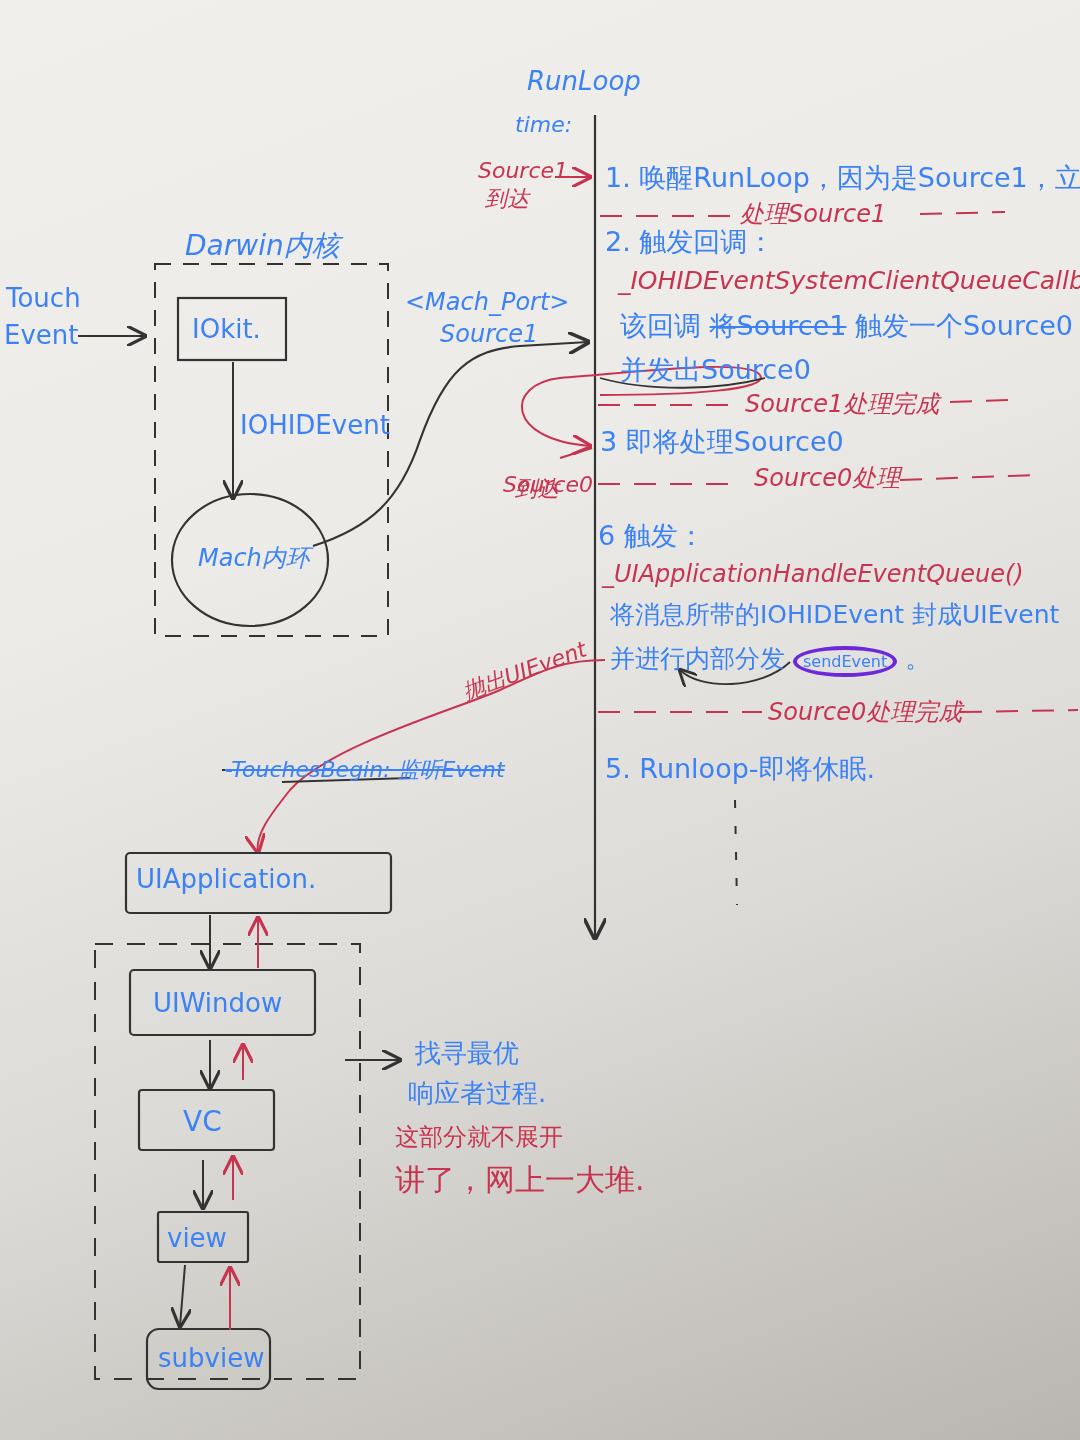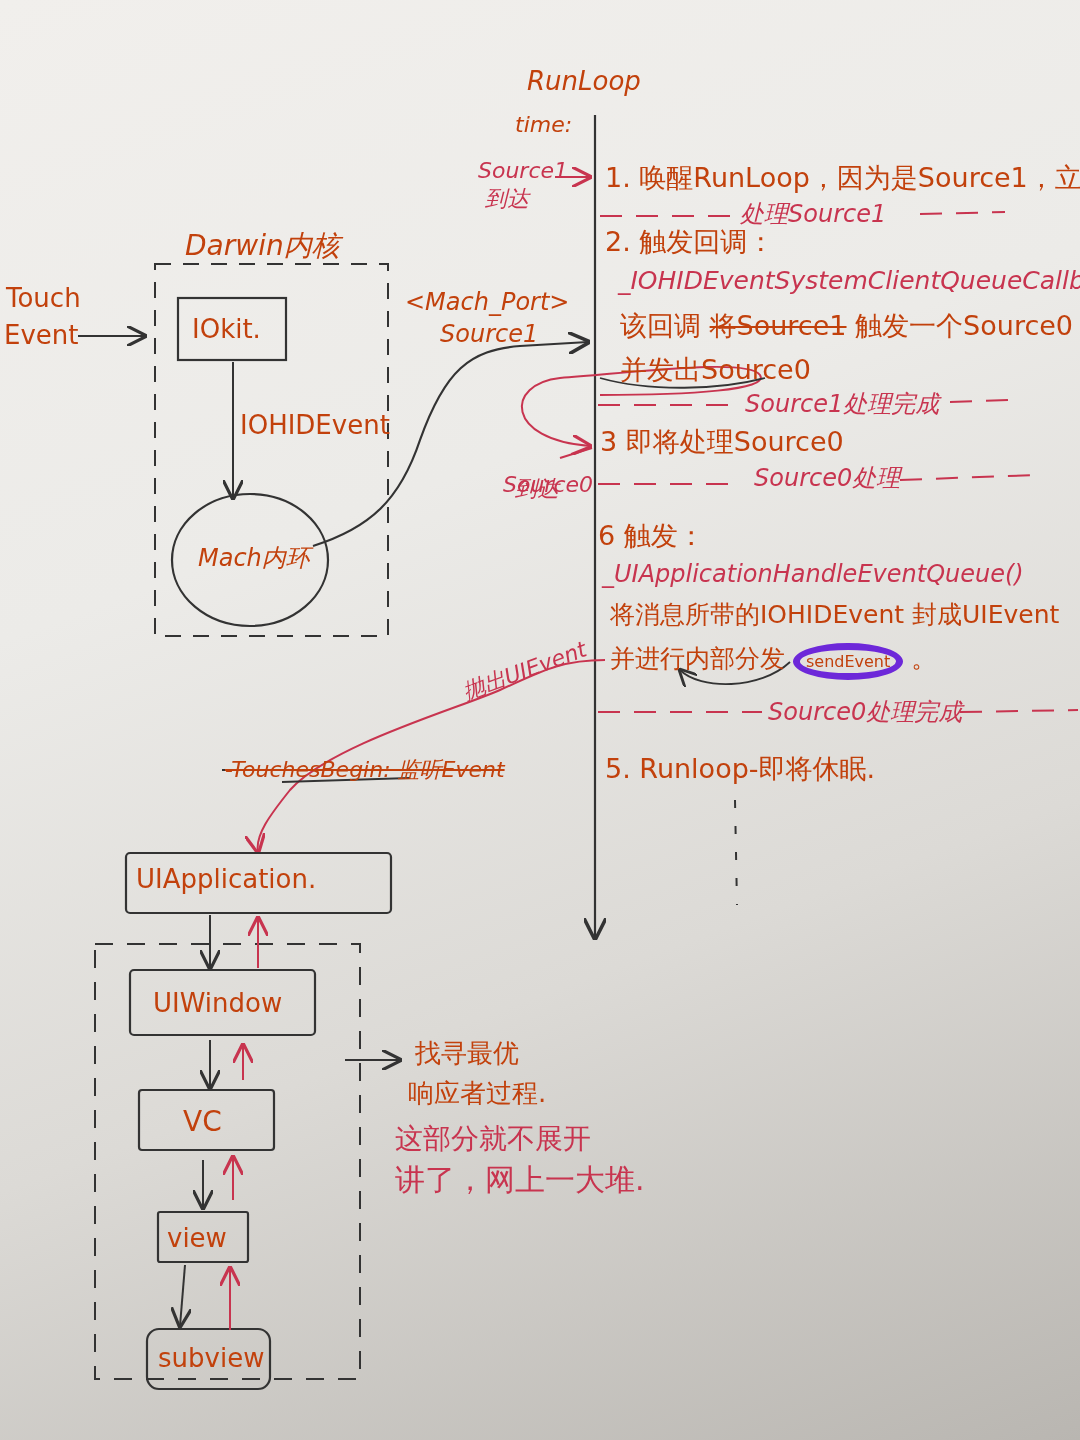--- a/index.html
+++ b/index.html
@@ -10,7 +10,7 @@
     color:#2e2e2e;
   }
   .t { position:absolute; white-space:nowrap; line-height:1; }
-  .ink { color:#c2410c; }
+  .ink { color:#3b82f6; }
   .red { color:#c8344f; }
   svg.layer { position:absolute; left:0; top:0; width:1080px; height:1440px; }
   .lbl-title { font-size:26px; font-style:italic; }

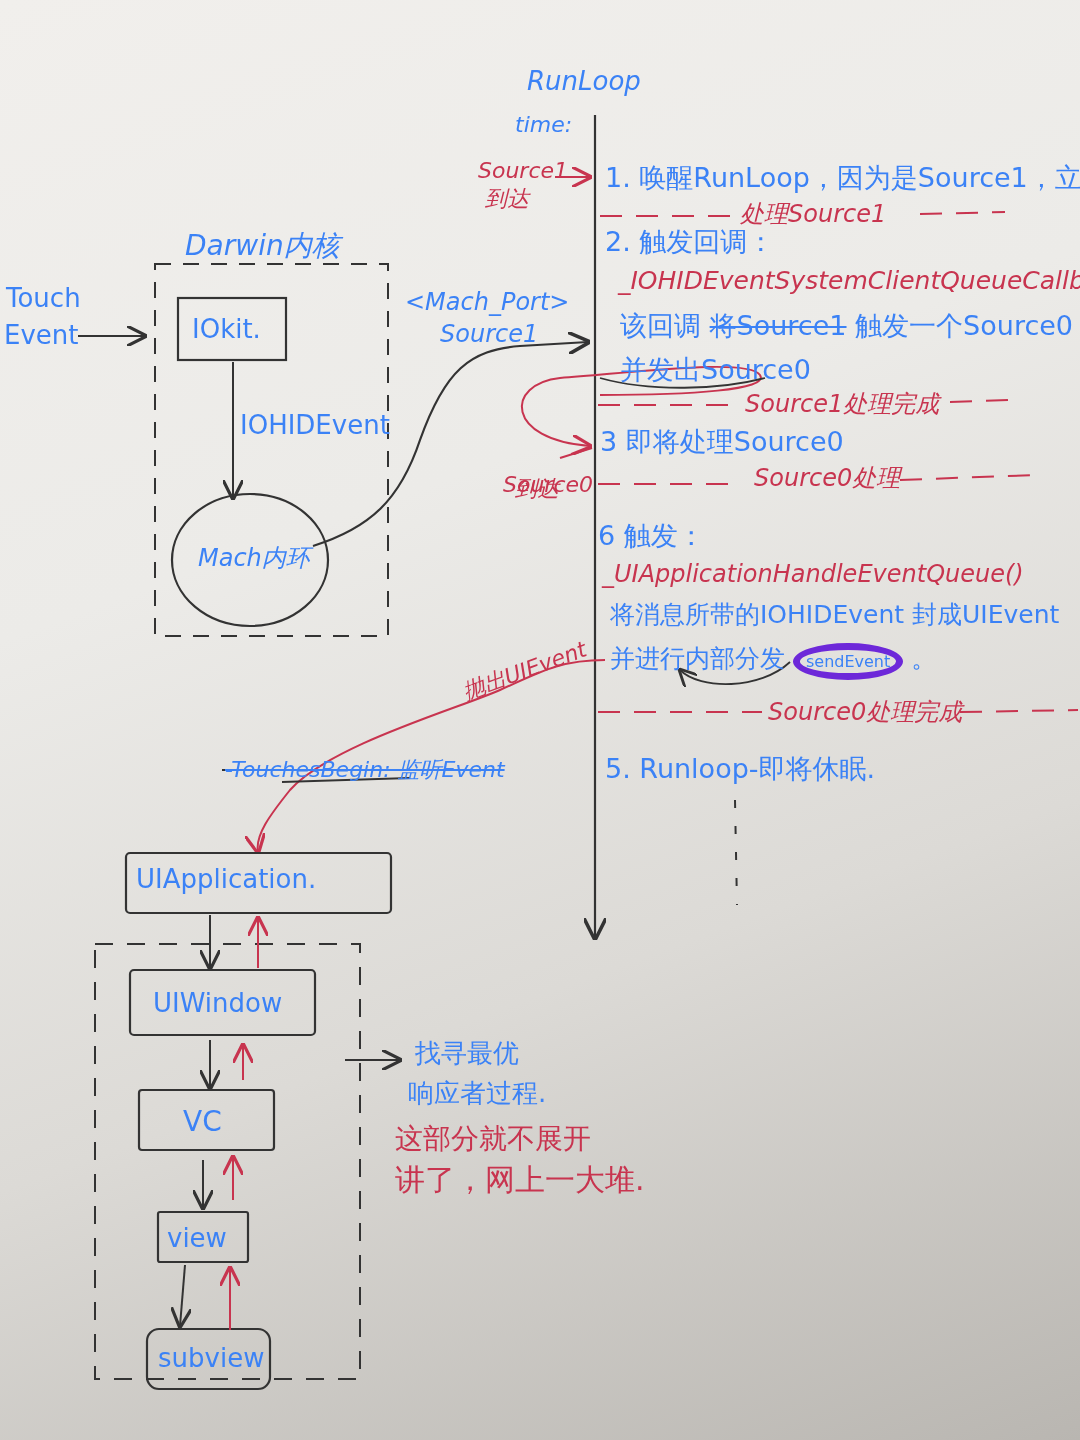--- a/index.html
+++ b/index.html
@@ -19,7 +19,7 @@
   .redmd { font-size:24px; font-style:italic; }
   .box-label { font-size:26px; }
   .strike { text-decoration: line-through; text-decoration-thickness:2px;margin-top:11px; }
-  .circled { border:7px solid #6d28d9; border-radius:50%; padding:2px 6px;text-align:center; }
+  .circled { border:4px solid #6d28d9; border-radius:50%; padding:2px 6px;text-align:center; }
 </style>
 </head>
 <body>

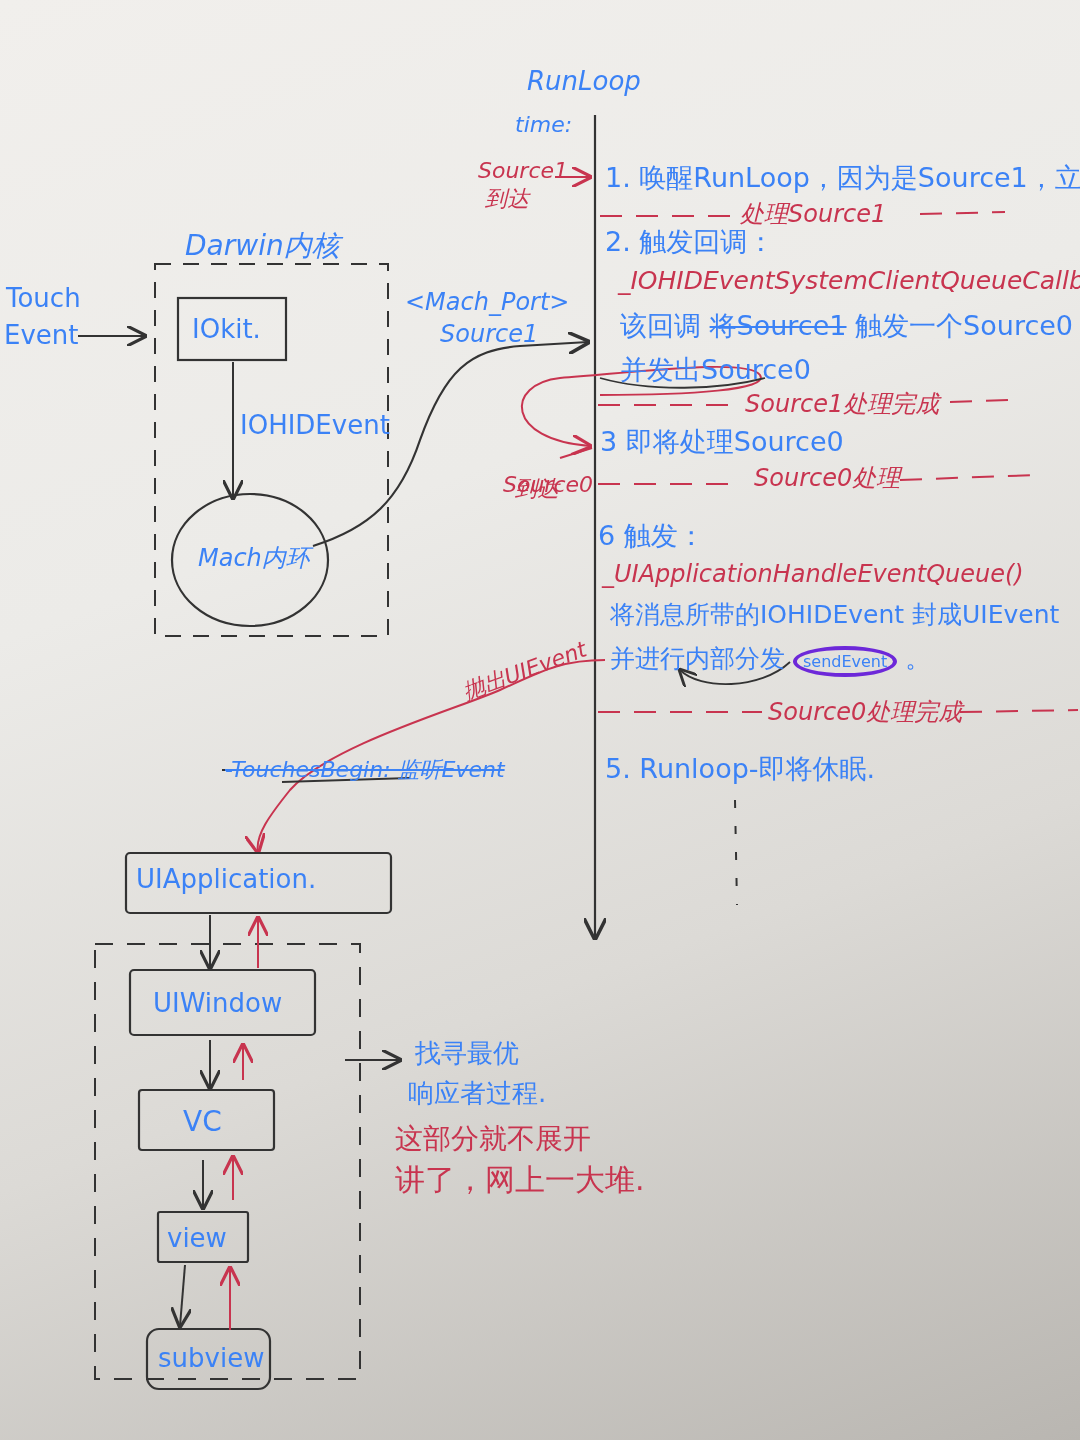--- a/index.html
+++ b/index.html
@@ -165,7 +165,7 @@
 
 <div class="t ink" style="left:415px;top:1040px;font-size:26px;">找寻最优</div>
 <div class="t ink" style="left:408px;top:1080px;font-size:26px;">响应者过程.</div>
-<div class="t red" style="left:395px;top:1125px;font-size:28px;">这部分就不展开</div>
+<div class="t red" style="left:395px;top:1125px;font-size:24px;">这部分就不展开</div>
 <div class="t red" style="left:395px;top:1165px;font-size:30px;">讲了，网上一大堆.</div>
 
 </body></html>

